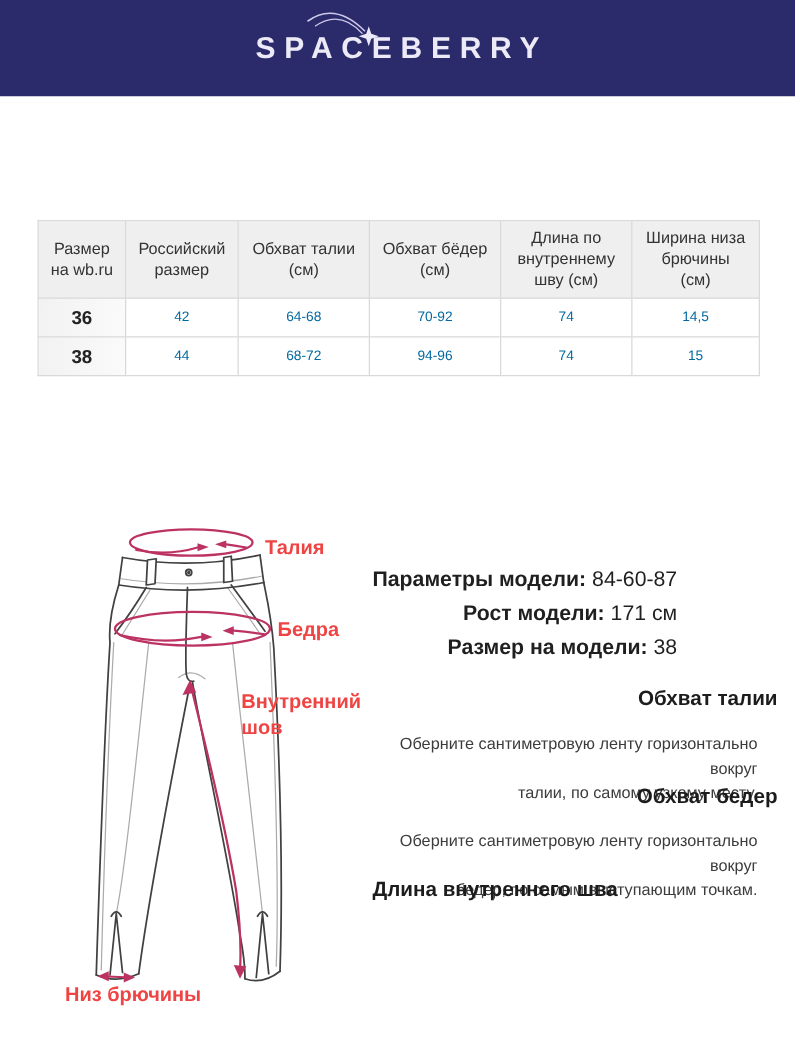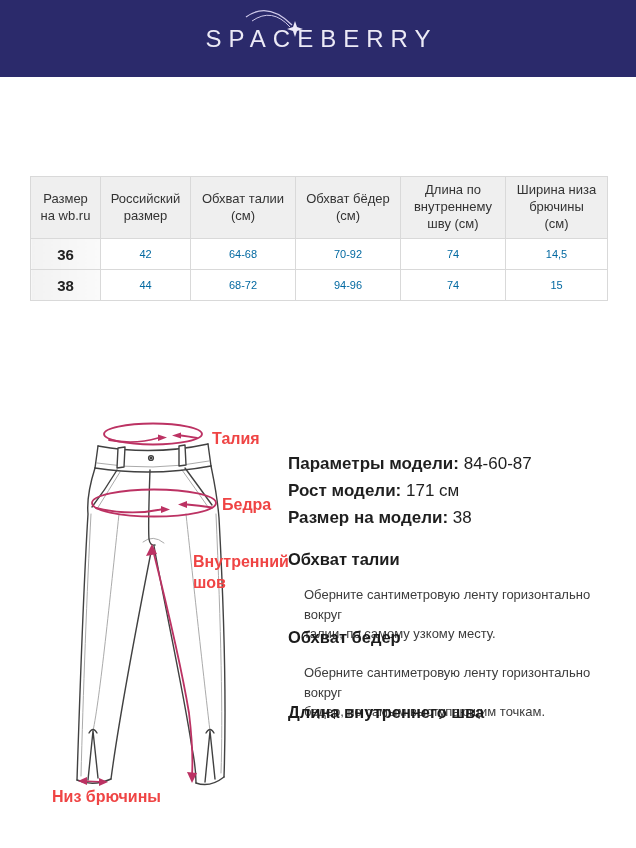--- a/index.html
+++ b/index.html
@@ -16,7 +16,7 @@
   .logo-text{
     position:absolute;left:0;top:25px;width:636px;
     text-align:center;
-    color:#eceaf6;font-size:24px;font-weight:400;
+    color:#eceaf6;font-size:24px;font-weight:700;
     letter-spacing:7px;text-indent:7px;
   }
   .comet{position:absolute;left:238px;top:4px;}

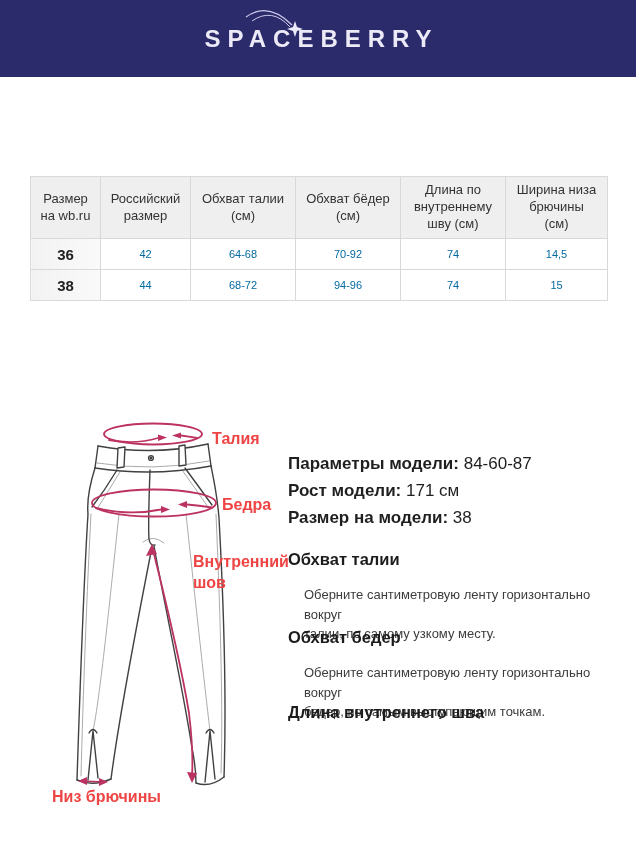--- a/index.html
+++ b/index.html
@@ -51,7 +51,7 @@
   .lbl-inseam{left:153px;top:133px;}
   .lbl-hem{left:12px;top:368px;}
   
-  .info-col{position:absolute;left:288px;top:450px;width:324px;height:380px;}
+  .info-col{position:absolute;left:298px;top:450px;width:324px;height:380px;text-align:right;}
   .model-info{position:absolute;left:0;top:0;font-size:17px;line-height:27px;color:#1f1f1f;}
   .model-line b{font-weight:700;}
   .model-line span{font-weight:400;}

